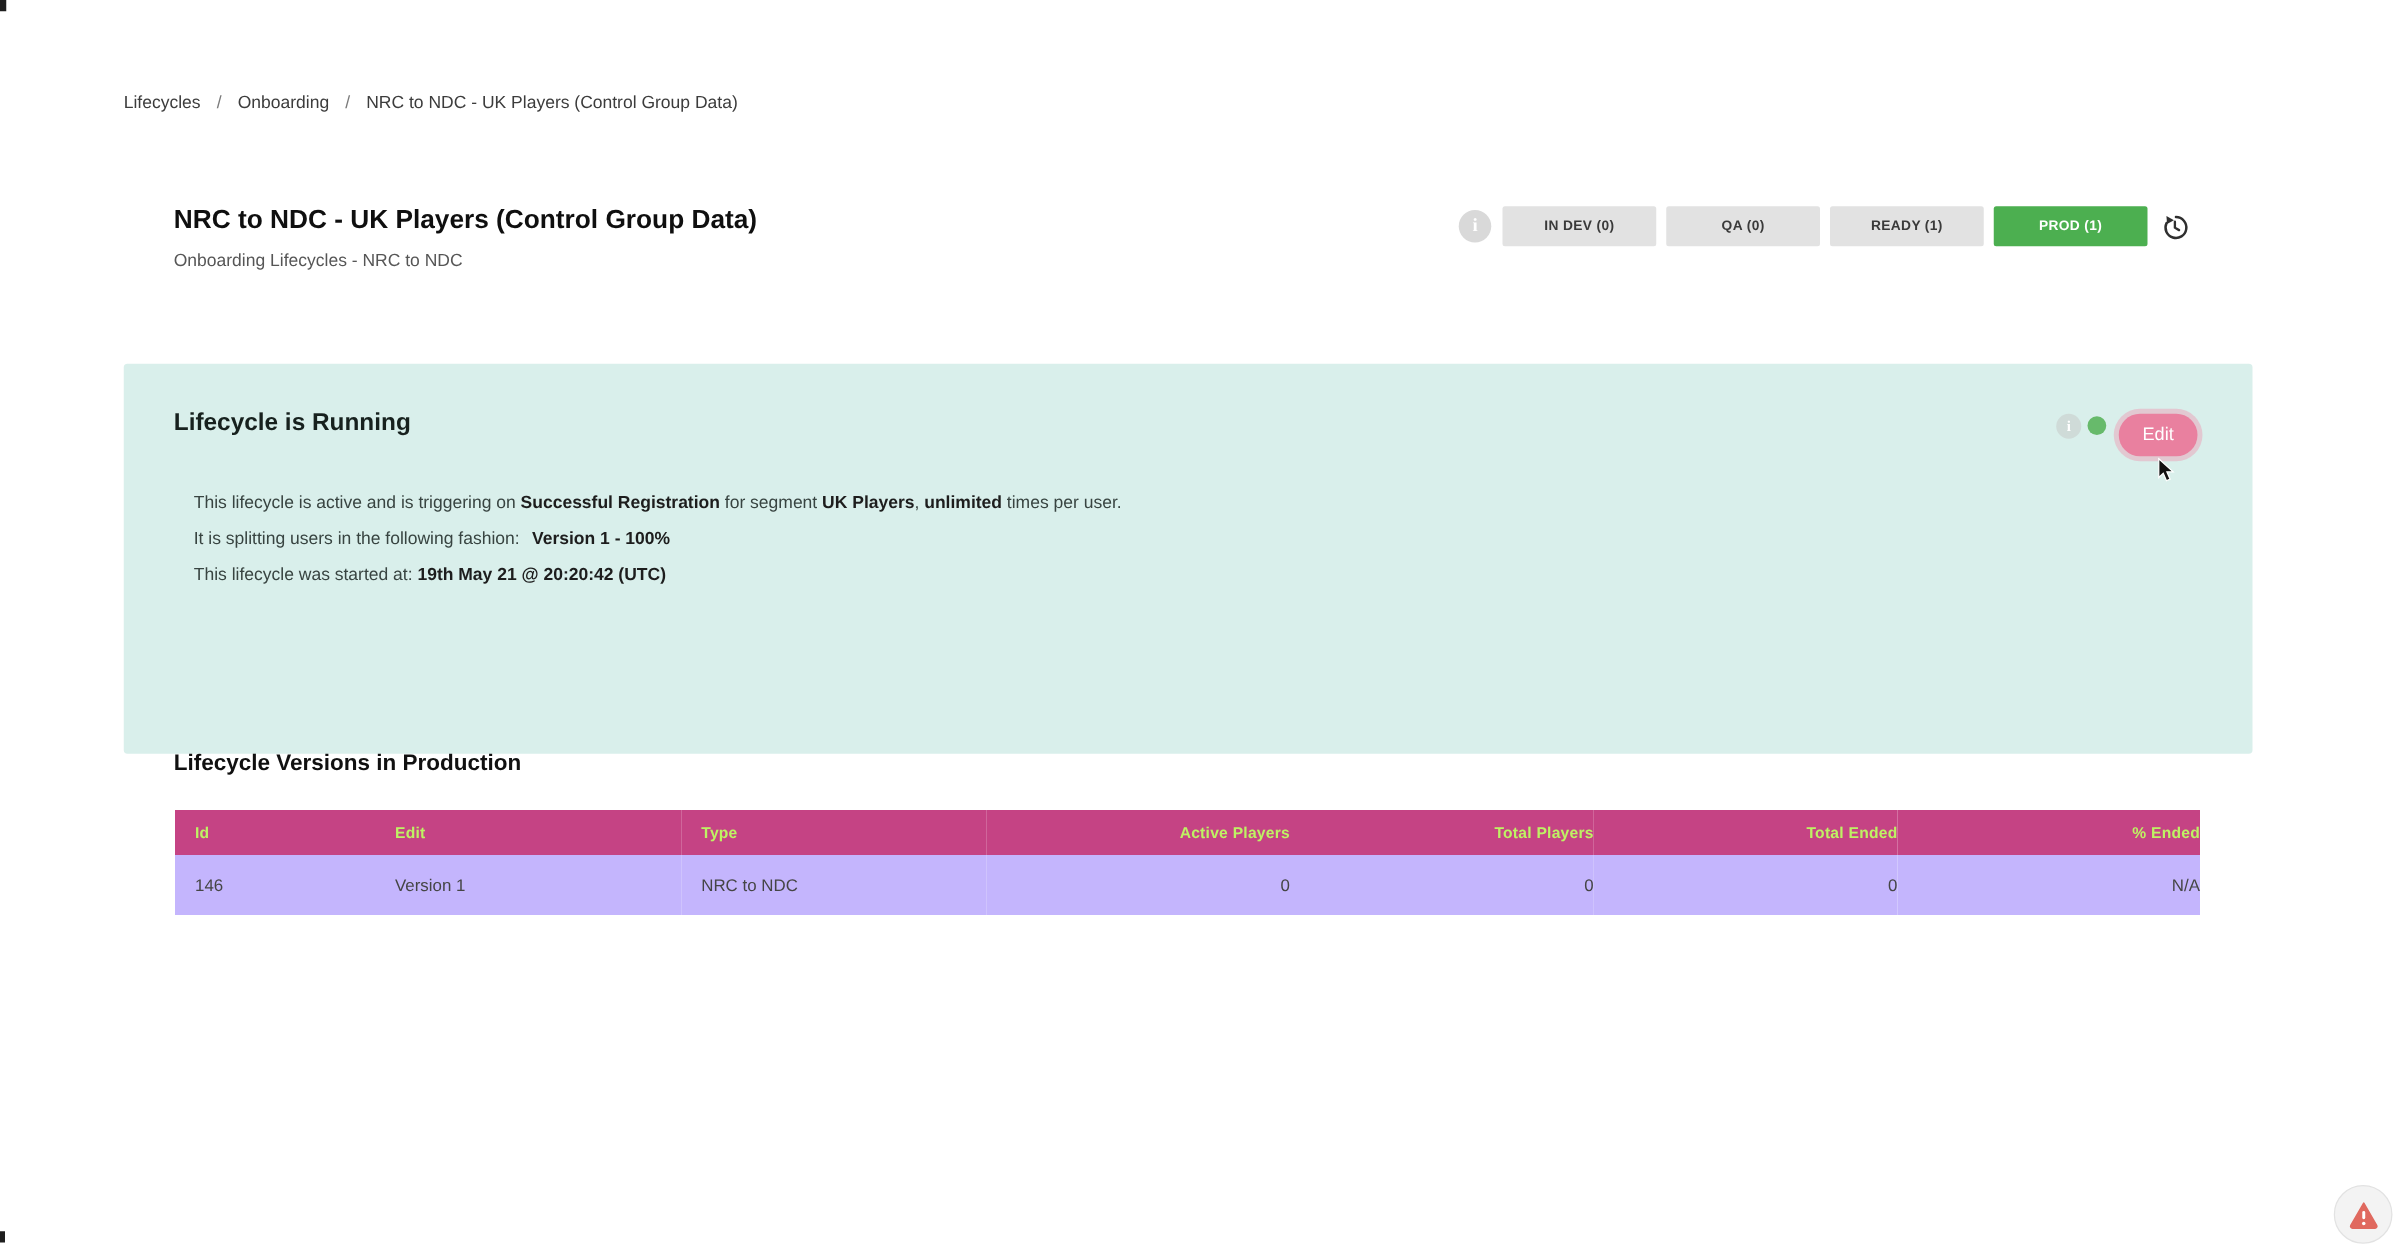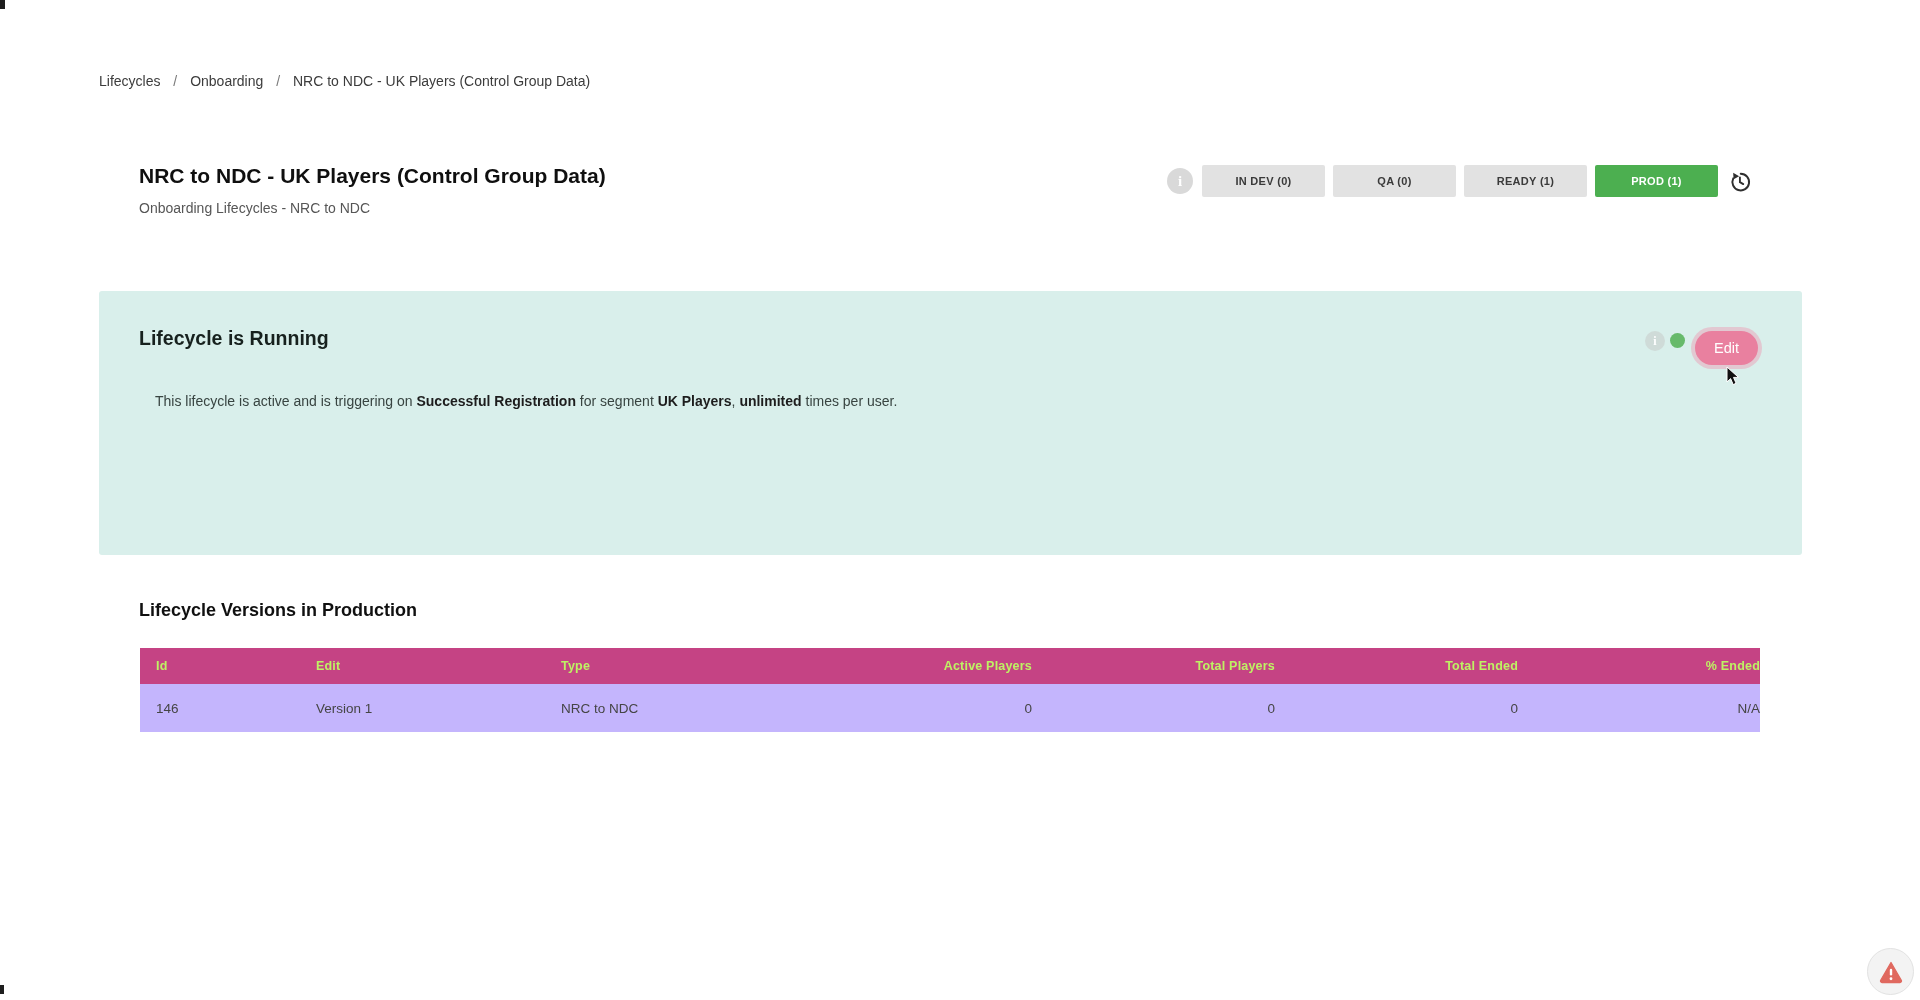--- a/index.html
+++ b/index.html
@@ -45,7 +45,7 @@
 
   
   .status-panel {
-    position:absolute; left:99px; top:291px; width:1703px; height:264px;
+    position:absolute; left:99px; top:291px; width:1703px; height:312px;
     background:#d9efeb; border-radius:3px;
   }
   .panel-heading { position:absolute; left:40px; top:36px; font-size:19.5px; font-weight:bold; color:#17211e; }

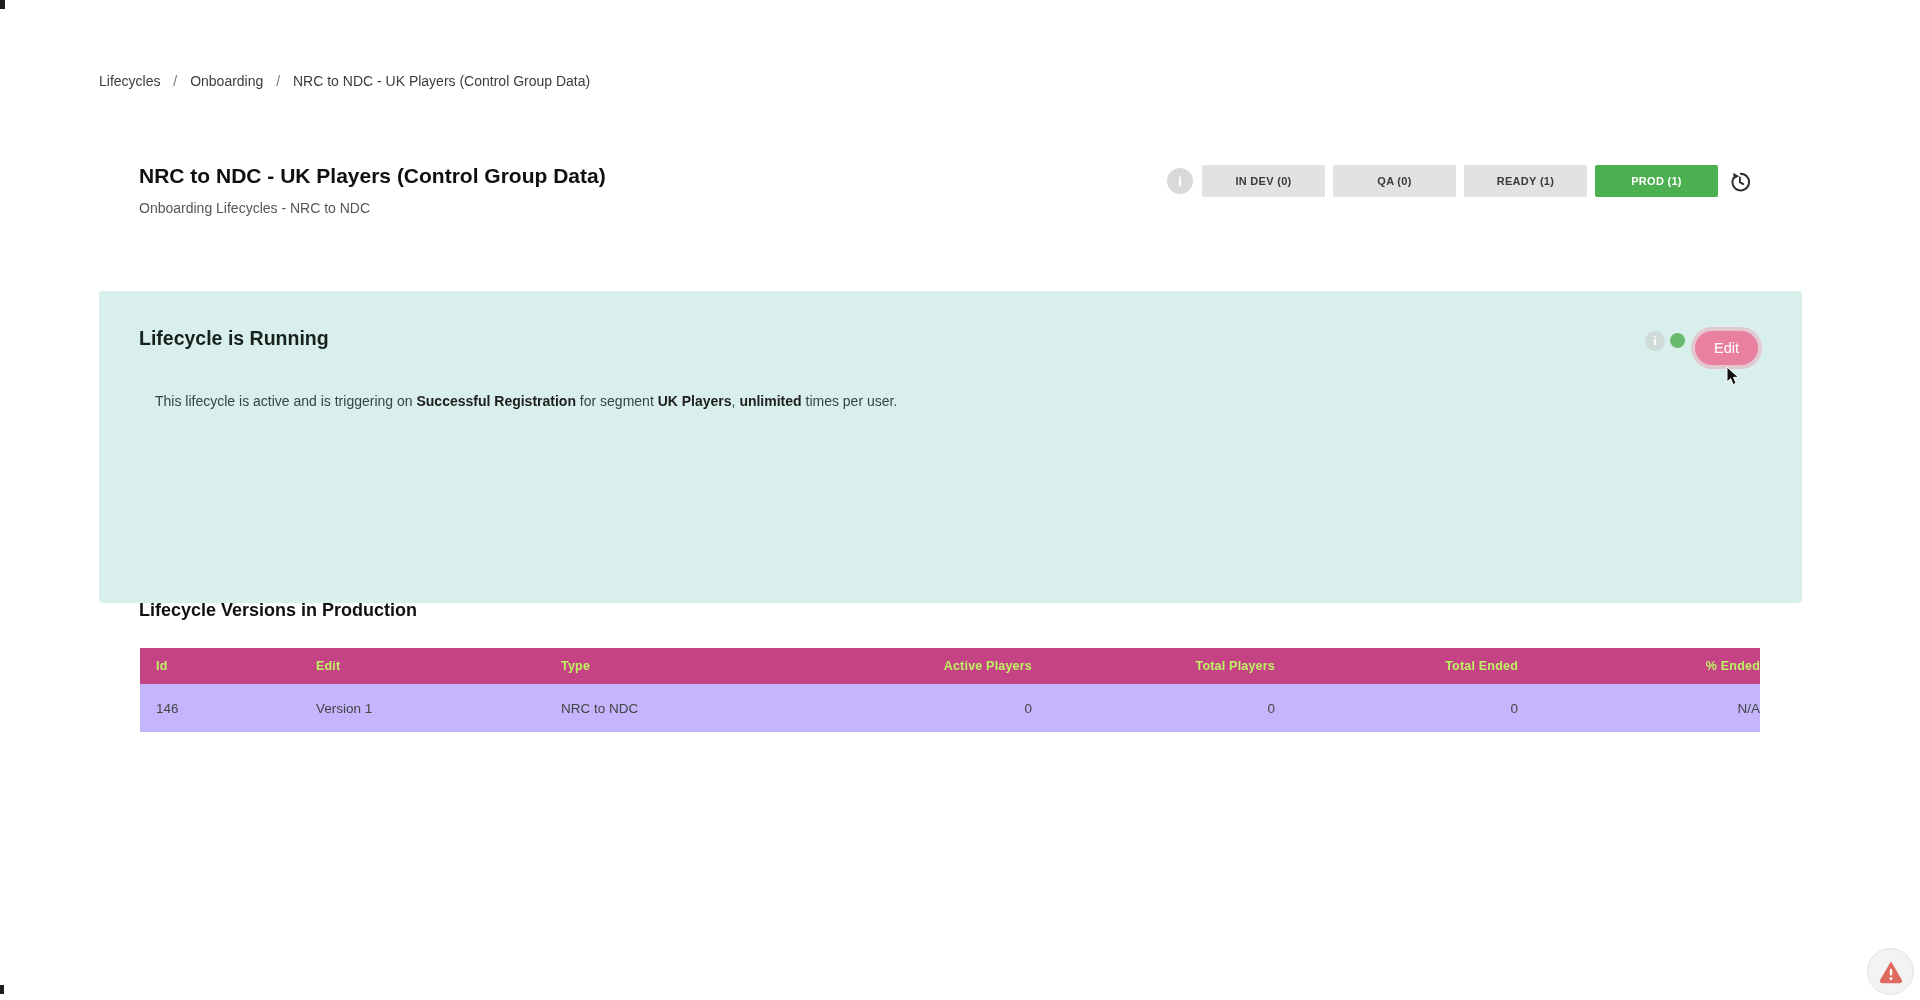--- a/index.html
+++ b/index.html
@@ -122,6 +122,7 @@
 
   <div class="panel-lines">
     <p><span>This lifecycle is active and is triggering on </span><b>Successful Registration</b><span> for segment </span><b>UK Players</b><span>, </span><b>unlimited</b><span> times per user.</span></p>
+    <p><span>It is splitting users in the following fashion: </span><b class="gap-b">Version 1 - 100%</b></p>
   </div>
 
   <div class="info-circle panel-info">i</div>

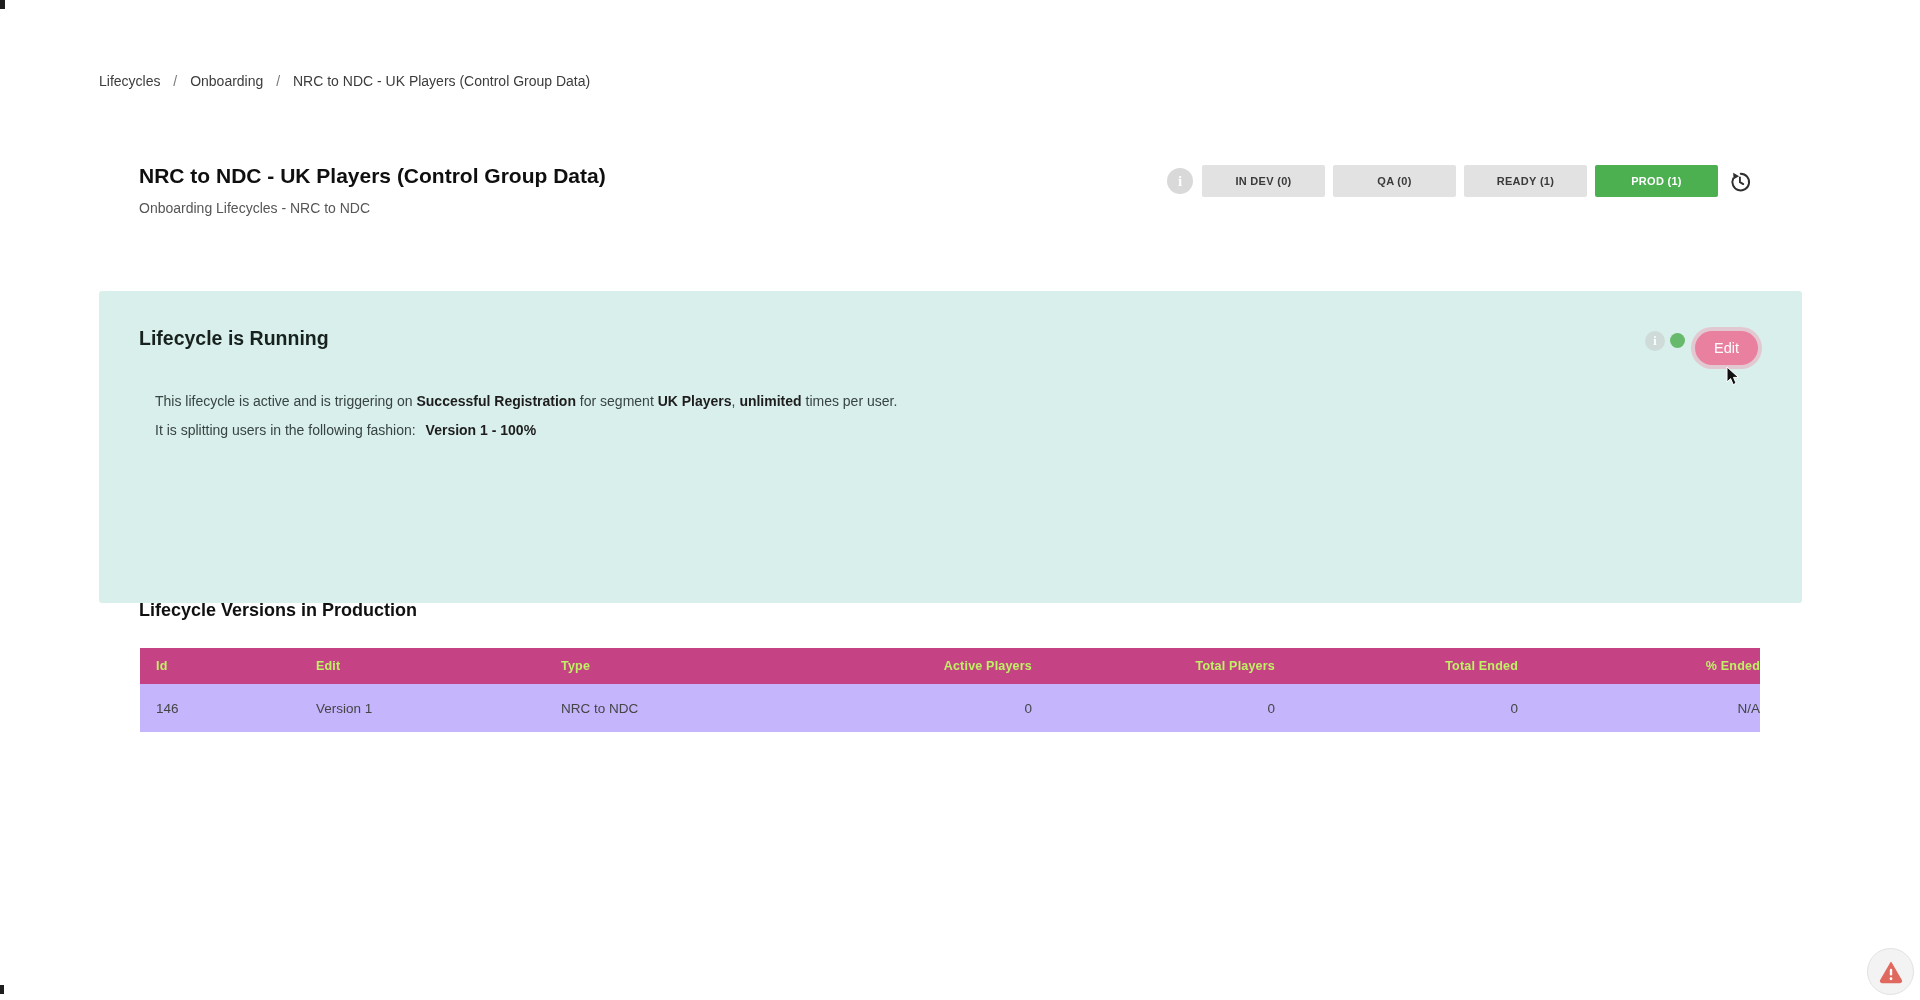--- a/index.html
+++ b/index.html
@@ -123,6 +123,7 @@
   <div class="panel-lines">
     <p><span>This lifecycle is active and is triggering on </span><b>Successful Registration</b><span> for segment </span><b>UK Players</b><span>, </span><b>unlimited</b><span> times per user.</span></p>
     <p><span>It is splitting users in the following fashion: </span><b class="gap-b">Version 1 - 100%</b></p>
+    <p><span>This lifecycle was started at: </span><b>19th May 21 @ 20:20:42 (UTC)</b></p>
   </div>
 
   <div class="info-circle panel-info">i</div>

